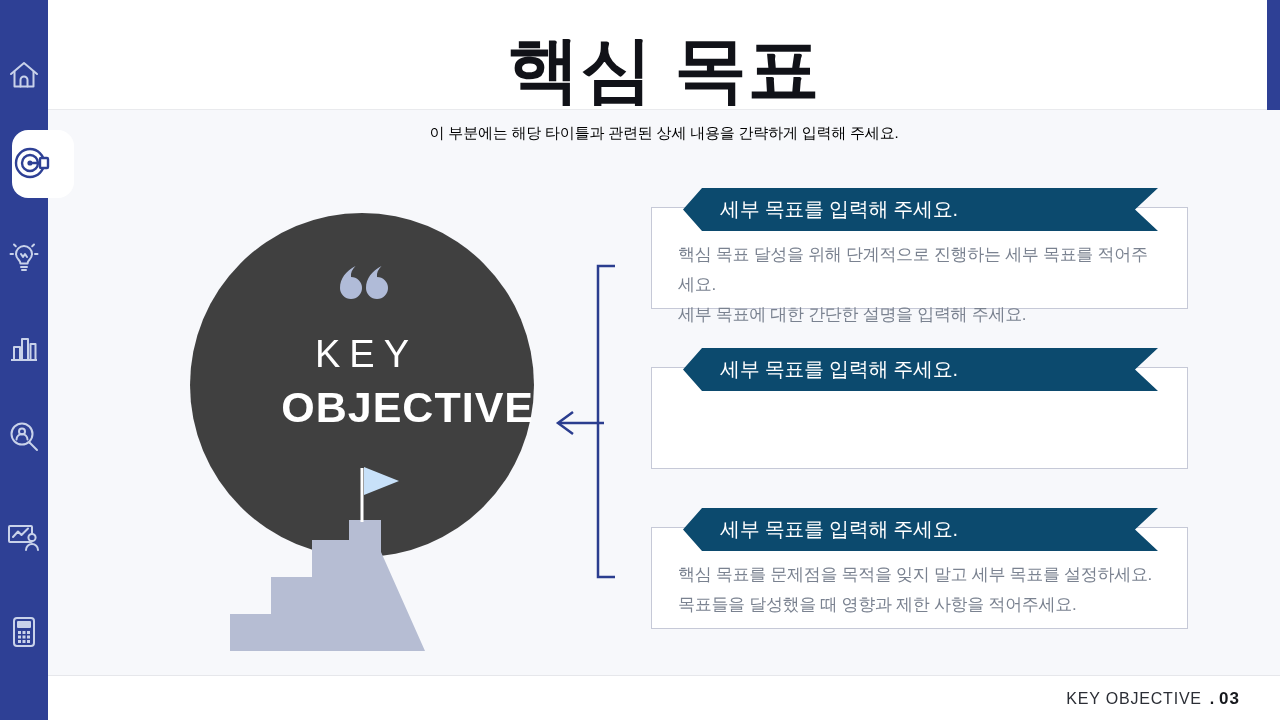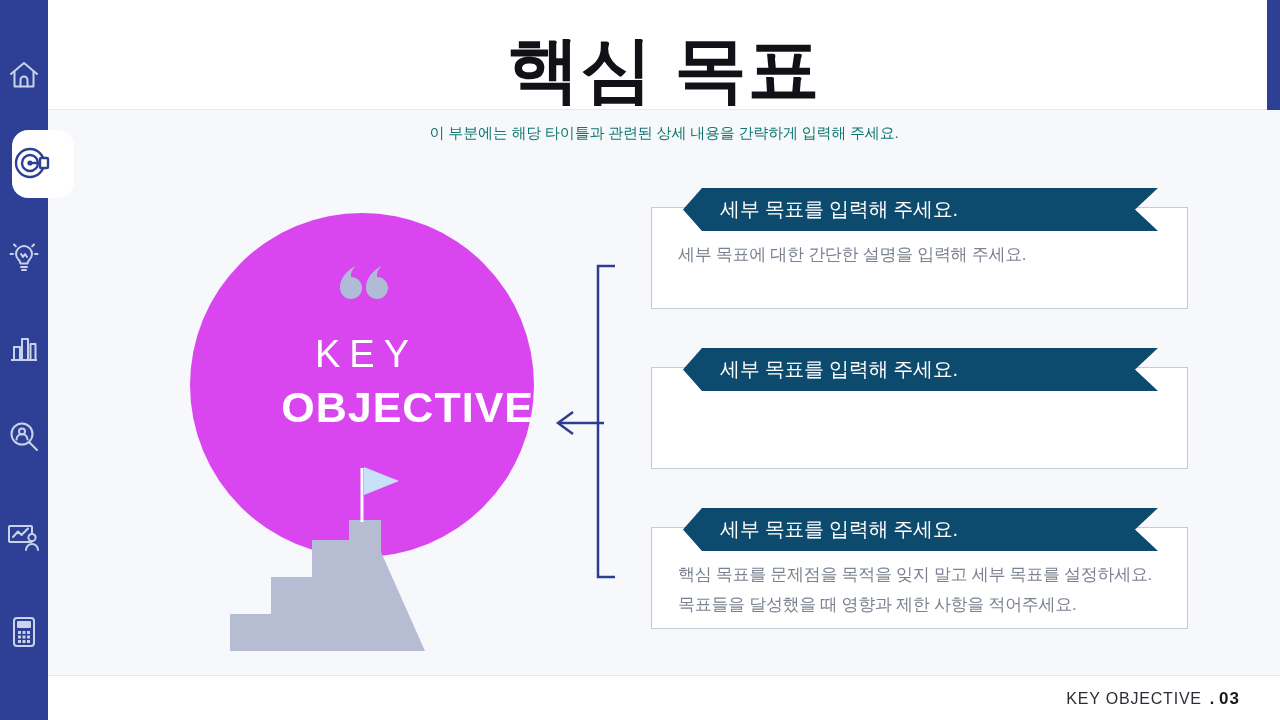--- a/index.html
+++ b/index.html
@@ -17,7 +17,7 @@
   .title-band { position:absolute; left:48px; top:0; width:1232px; height:110px; background:#ffffff; border-bottom:1px solid #E9EAED; z-index:2; }
   .title-accent { position:absolute; right:0; top:0; width:13px; height:110px; background:#2E4095; }
   .page-title { position:absolute; left:0; right:0; top:22px; text-align:center; font-size:72px; font-weight:900; letter-spacing:1px; color:#111218; }
-  .subtitle { position:absolute; left:48px; right:0; top:124px; text-align:center; font-size:15px; color:#0f766e; letter-spacing:-0.2px; }
+  .subtitle { position:absolute; left:48px; right:0; top:124px; text-align:center; font-size:15px; color:#000000; letter-spacing:-0.2px; }
   
   .footer-band { position:absolute; left:48px; bottom:0; width:1232px; height:45px; background:#ffffff; border-top:1px solid #E6E7EB; z-index:2; }
   .footer-text { position:absolute; right:40px; top:0; height:45px; line-height:45px; font-size:16px; color:#2B2E35; letter-spacing:0.8px; }

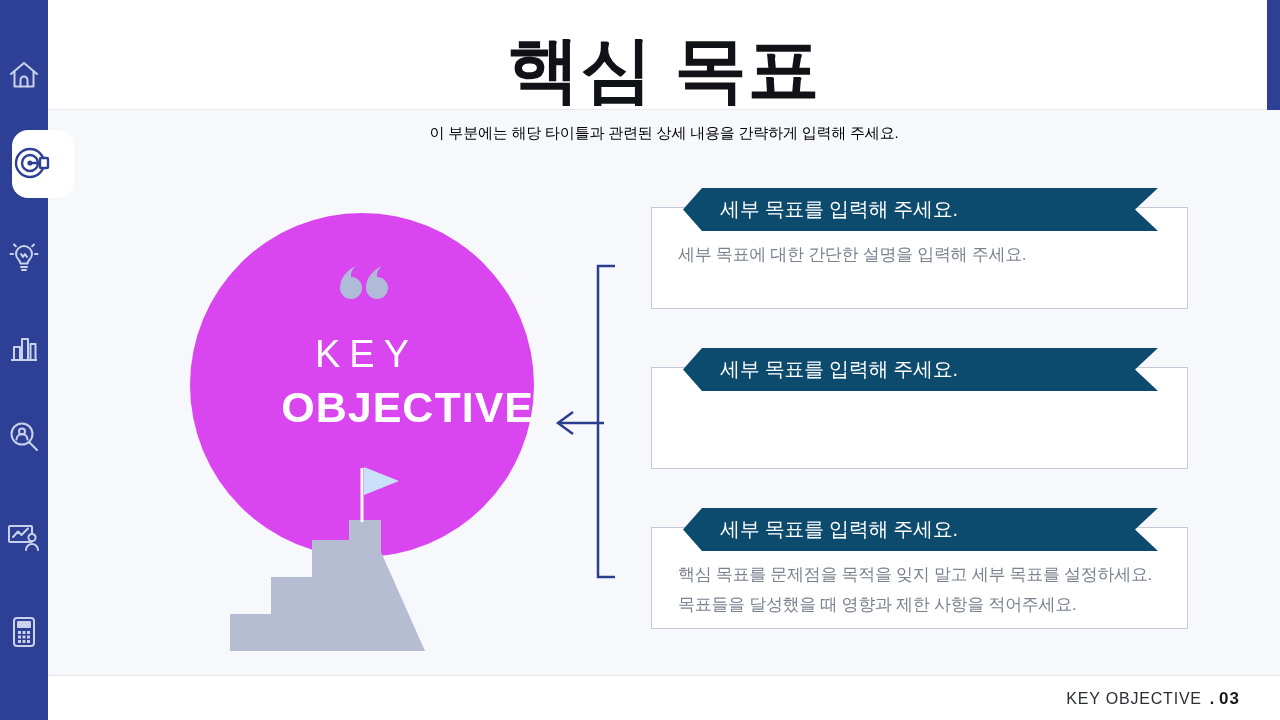--- a/index.html
+++ b/index.html
@@ -153,6 +153,7 @@
   <div class="card card-1">
     <div class="ribbon">세부 목표를 입력해 주세요.</div>
     <div class="card-body">
+      <div>핵심 목표 달성을 위해 단계적으로 진행하는 세부 목표를 적어주세요.</div>
       <div>세부 목표에 대한 간단한 설명을 입력해 주세요.</div>
     </div>
   </div>

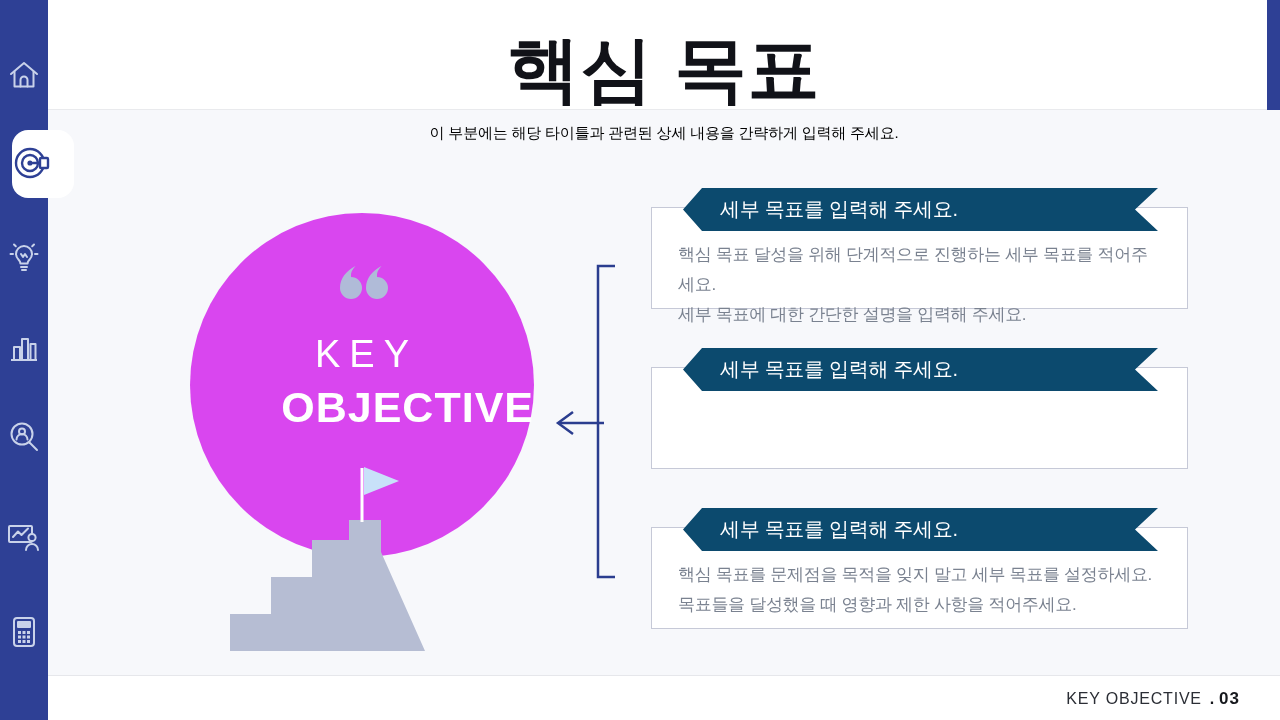--- a/index.html
+++ b/index.html
@@ -24,7 +24,7 @@
   .footer-text .dot { font-weight:800; color:#16181D; margin-left:8px; }
   .footer-text .page-num { font-weight:800; color:#16181D; font-size:17px; letter-spacing:1px; margin-left:4px; }
   
-  .big-circle { position:absolute; left:190px; top:213px; width:344px; height:344px; border-radius:50%; background:#d946ef; z-index:1; }
+  .big-circle { position:absolute; left:190px; top:213px; width:344px; height:344px; border-radius:50%; background:#404040; z-index:1; }
   .quote-svg { position:absolute; left:148px; top:52px; }
   .circle-line1 { position:absolute; left:0; right:0; top:120px; text-align:center; color:#ffffff; font-size:38px; font-weight:300; letter-spacing:9px; text-indent:9px; }
   .circle-line2 { position:absolute; left:0; right:0; top:170px; text-align:right; color:#ffffff; font-size:43px; font-weight:800; letter-spacing:1px; }

